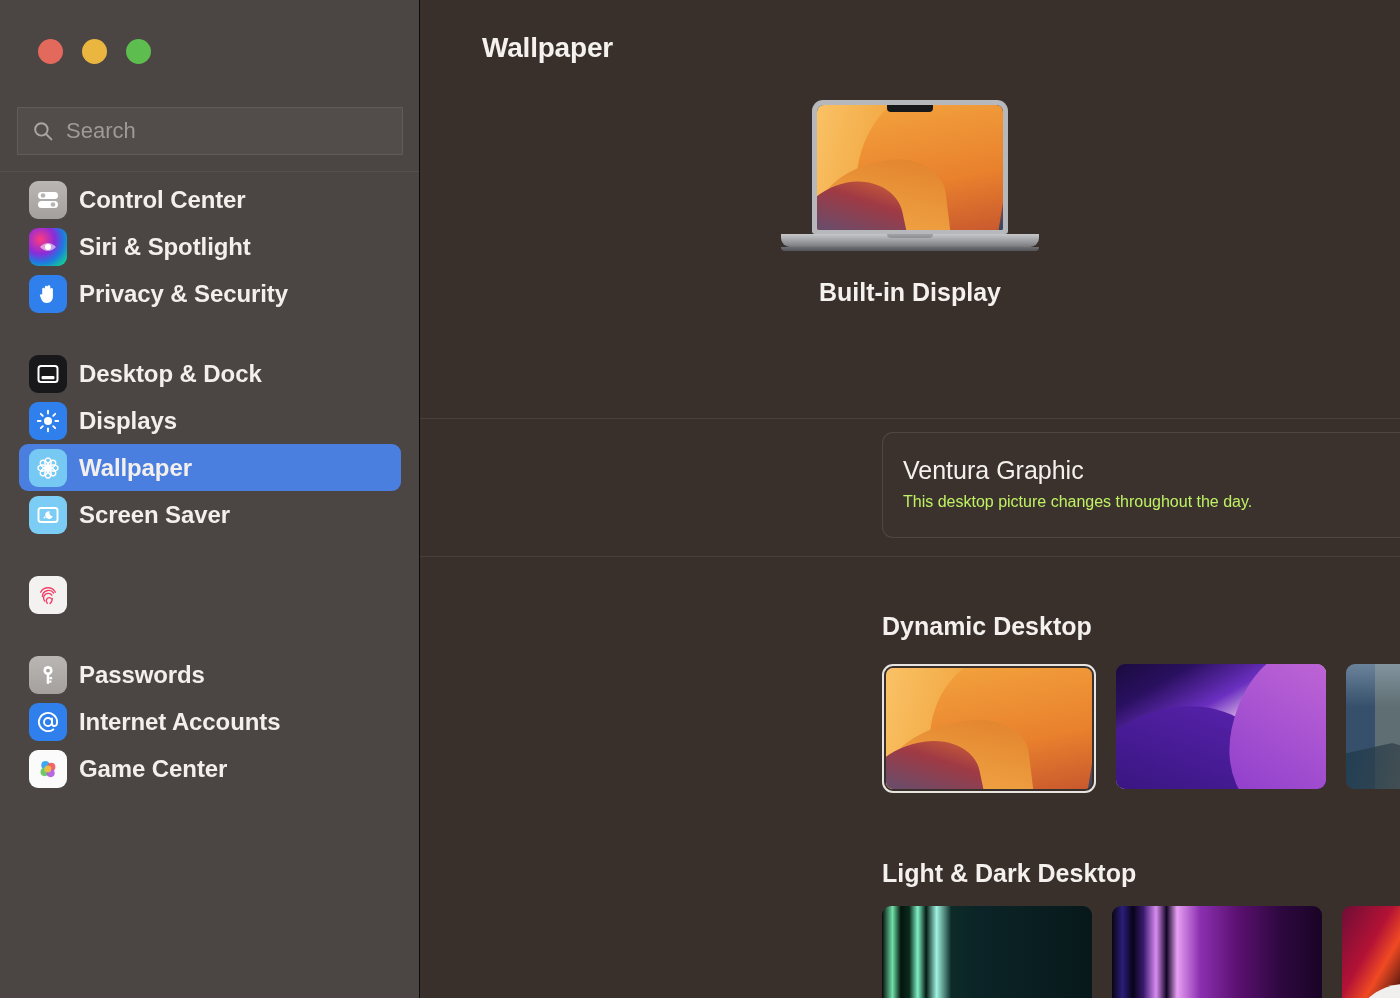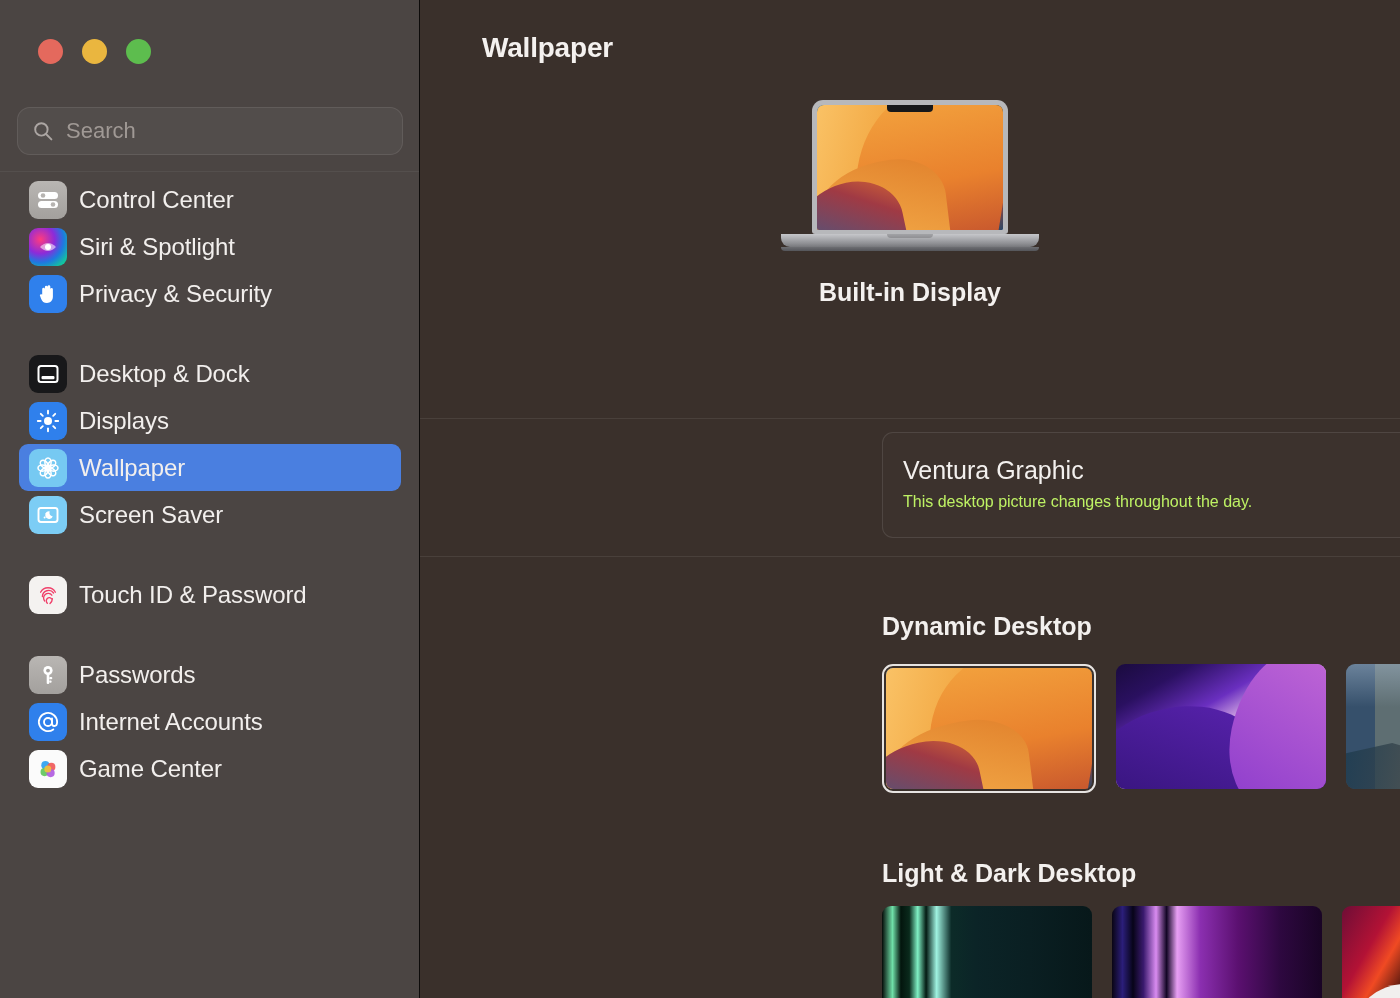--- a/index.html
+++ b/index.html
@@ -49,7 +49,7 @@
     width: 386px; height: 48px;
     background: rgba(255,255,255,0.045);
     border: 1px solid rgba(255,255,255,0.085);
-    border-radius: 13px;
+    border-radius: 1px;
     display: flex; align-items: center;
     padding: 0 14px;
     z-index: 5;

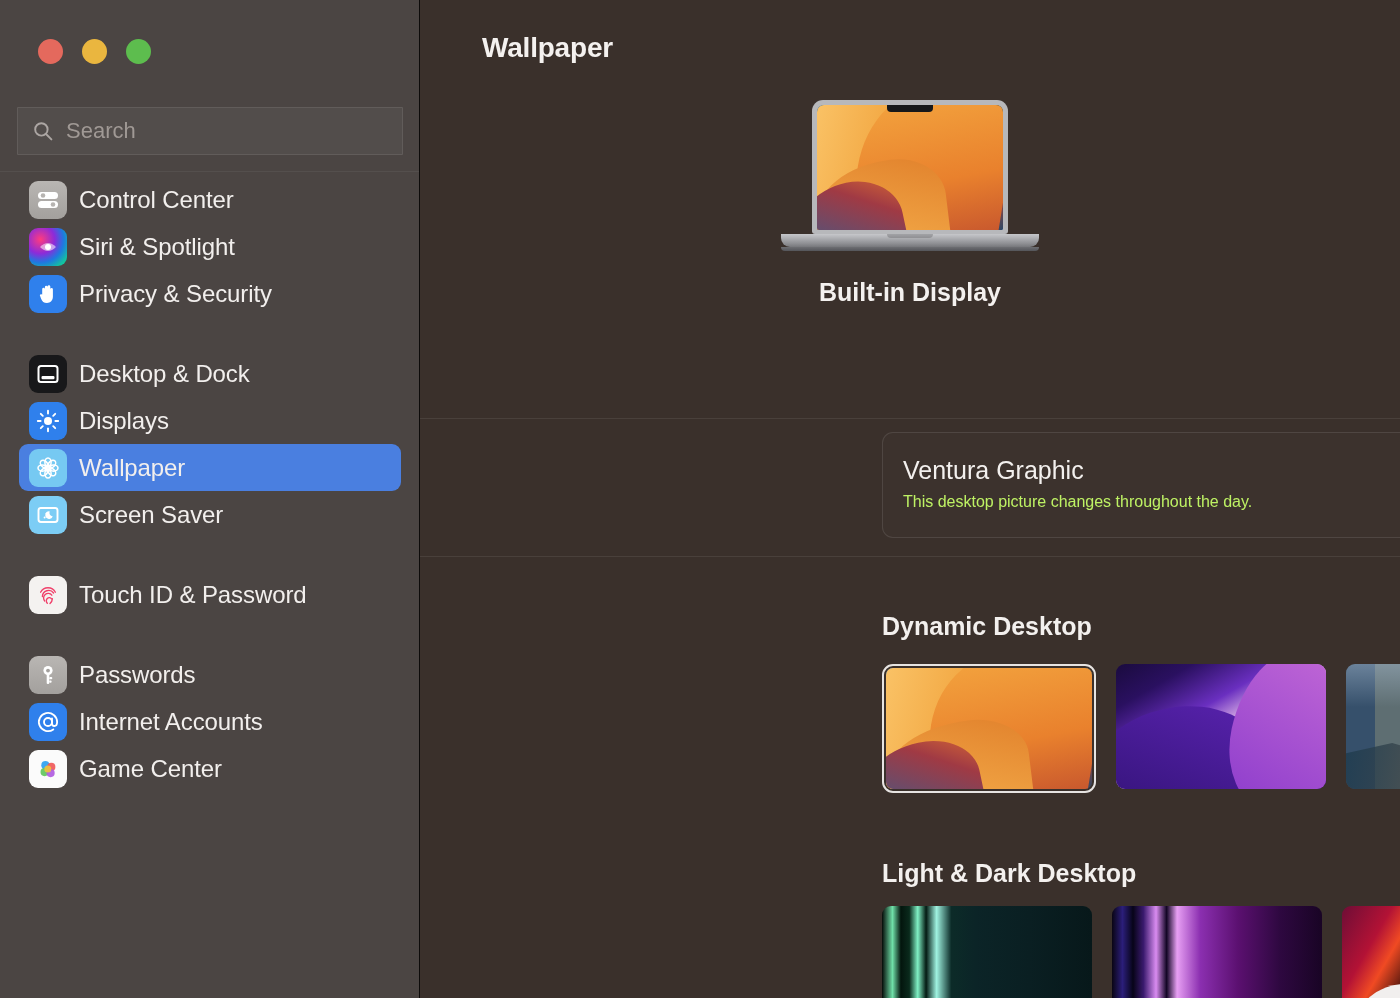--- a/index.html
+++ b/index.html
@@ -81,7 +81,7 @@
     padding-top: 4px;
   }
 
-  .nav-group { padding: 0 19px; }
+  .nav-group { padding: 0 19px; font-weight: bold; }
   .nav-gap { height: 33px; }
 
   .nav-item {

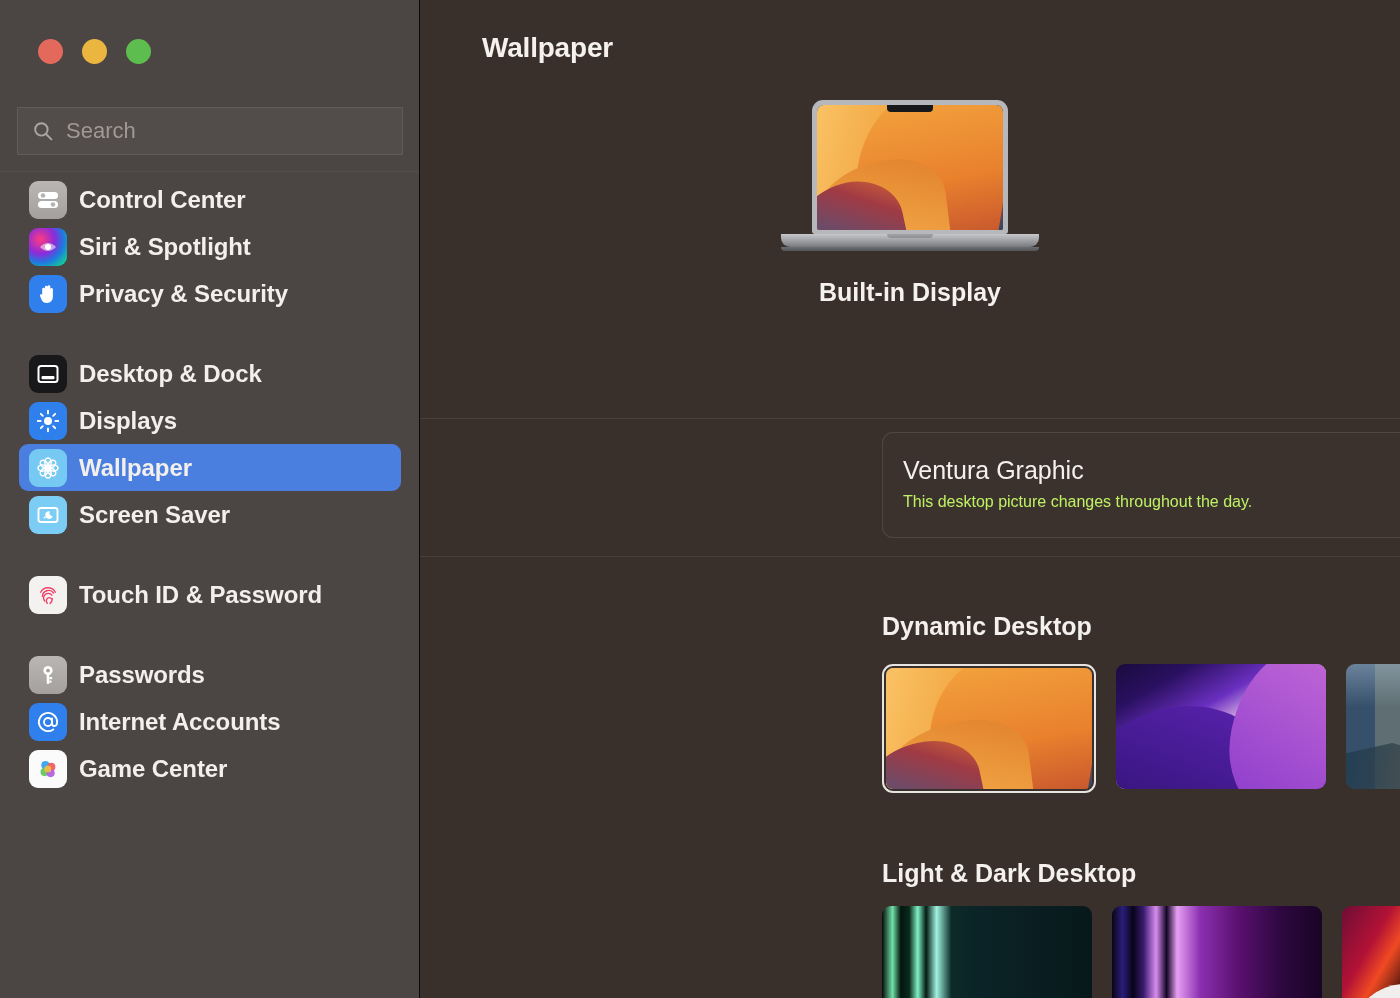--- a/index.html
+++ b/index.html
@@ -466,7 +466,6 @@
                 <path d="M15 21.6a7.5 7.5 0 0 0 2.4-5"></path>
               </svg>
             </span>
-            <span class="nav-label">Touch ID &amp; Password</span>
           </div>
         </div>
         <div class="nav-gap"></div>

